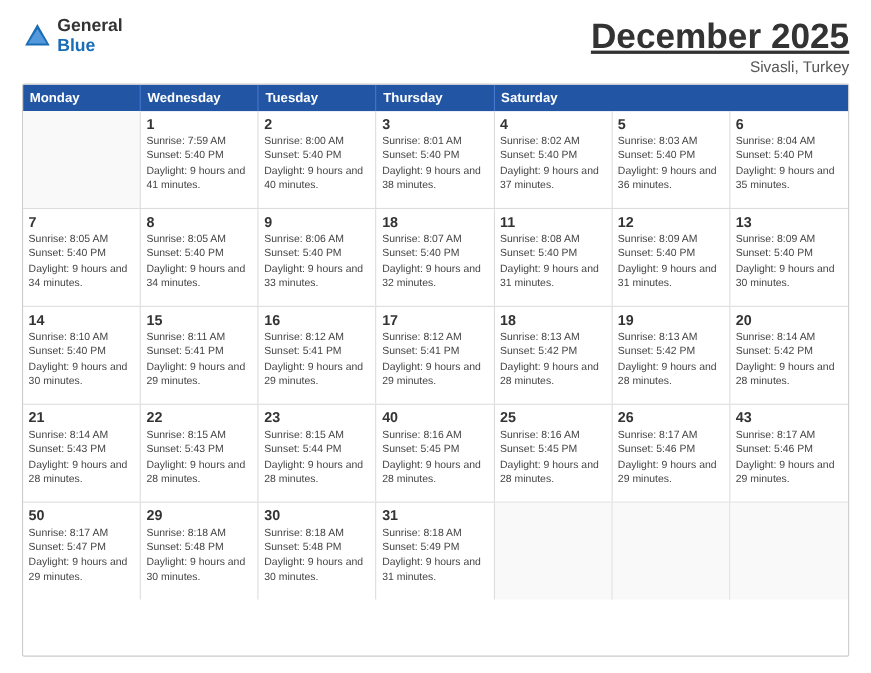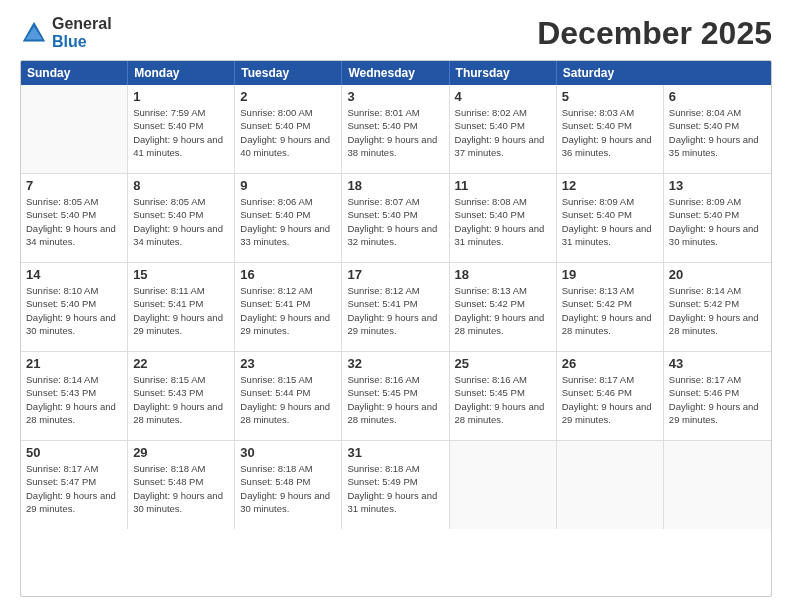--- a/index.html
+++ b/index.html
@@ -49,6 +49,7 @@
       font-size: 32px;
       font-weight: bold;
       color: #333;
+      text-decoration: underline;
     }
     .location {
       font-size: 14px;

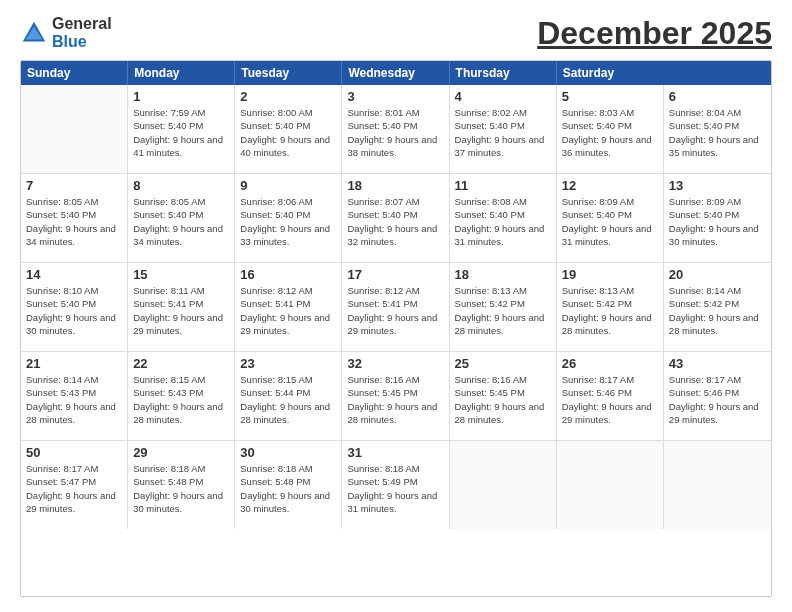--- a/index.html
+++ b/index.html
@@ -122,6 +122,7 @@
     </div>
     <div class="title-block">
       <div class="month-title">December 2025</div>
+      <div class="location">Sivasli, Turkey</div>
     </div>
   </div>
 

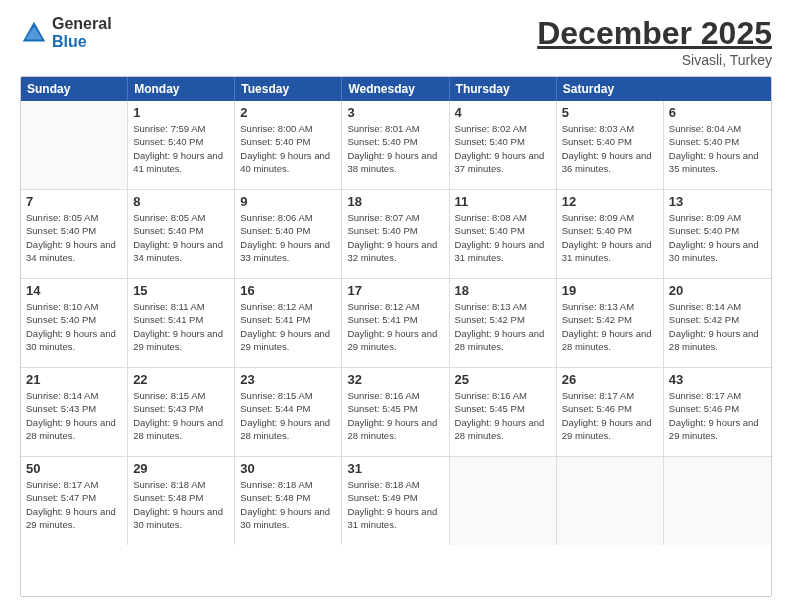--- a/index.html
+++ b/index.html
@@ -128,7 +128,6 @@
 
   <div class="calendar">
     <div class="cal-header">
-    <div class="cal-header-cell">Sunday</div>
         <div class="cal-header-cell">Monday</div>
         <div class="cal-header-cell">Tuesday</div>
         <div class="cal-header-cell">Wednesday</div>

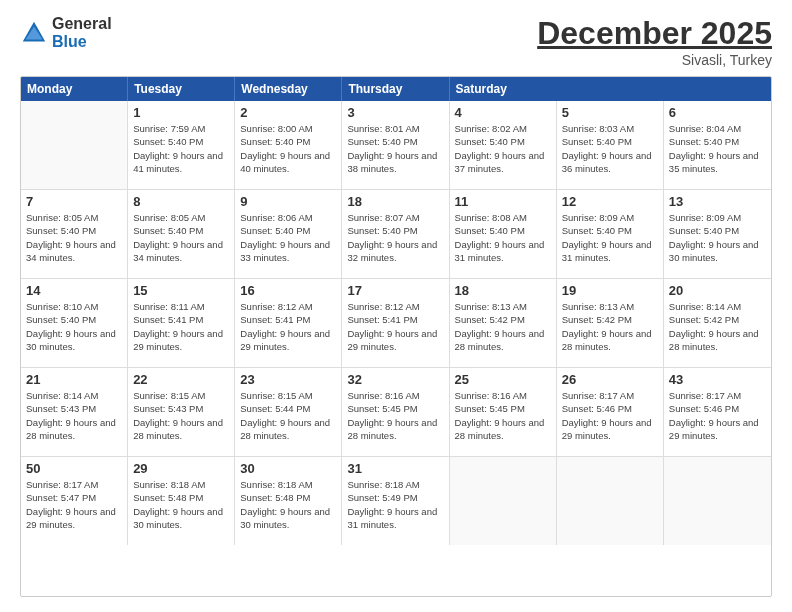--- a/index.html
+++ b/index.html
@@ -129,8 +129,8 @@
   <div class="calendar">
     <div class="cal-header">
         <div class="cal-header-cell">Monday</div>
+        <div class="cal-header-cell">Wednesday</div>
         <div class="cal-header-cell">Tuesday</div>
-        <div class="cal-header-cell">Wednesday</div>
         <div class="cal-header-cell">Thursday</div>
         <div class="cal-header-cell">Saturday</div>
       </div>

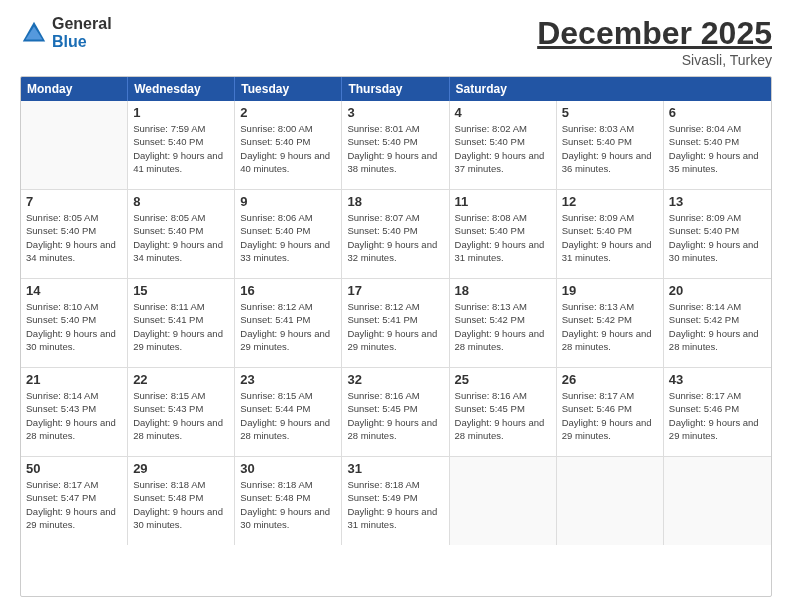--- a/index.html
+++ b/index.html
@@ -236,7 +236,7 @@
             <div class="day-detail">Sunrise: 8:15 AM<br>Sunset: 5:44 PM<br>Daylight: 9 hours and 28 minutes.</div>
           </div>
           <div class="cal-cell">
-            <div class="day-num">32</div>
+            <div class="day-num">40</div>
             <div class="day-detail">Sunrise: 8:16 AM<br>Sunset: 5:45 PM<br>Daylight: 9 hours and 28 minutes.</div>
           </div>
           <div class="cal-cell">

